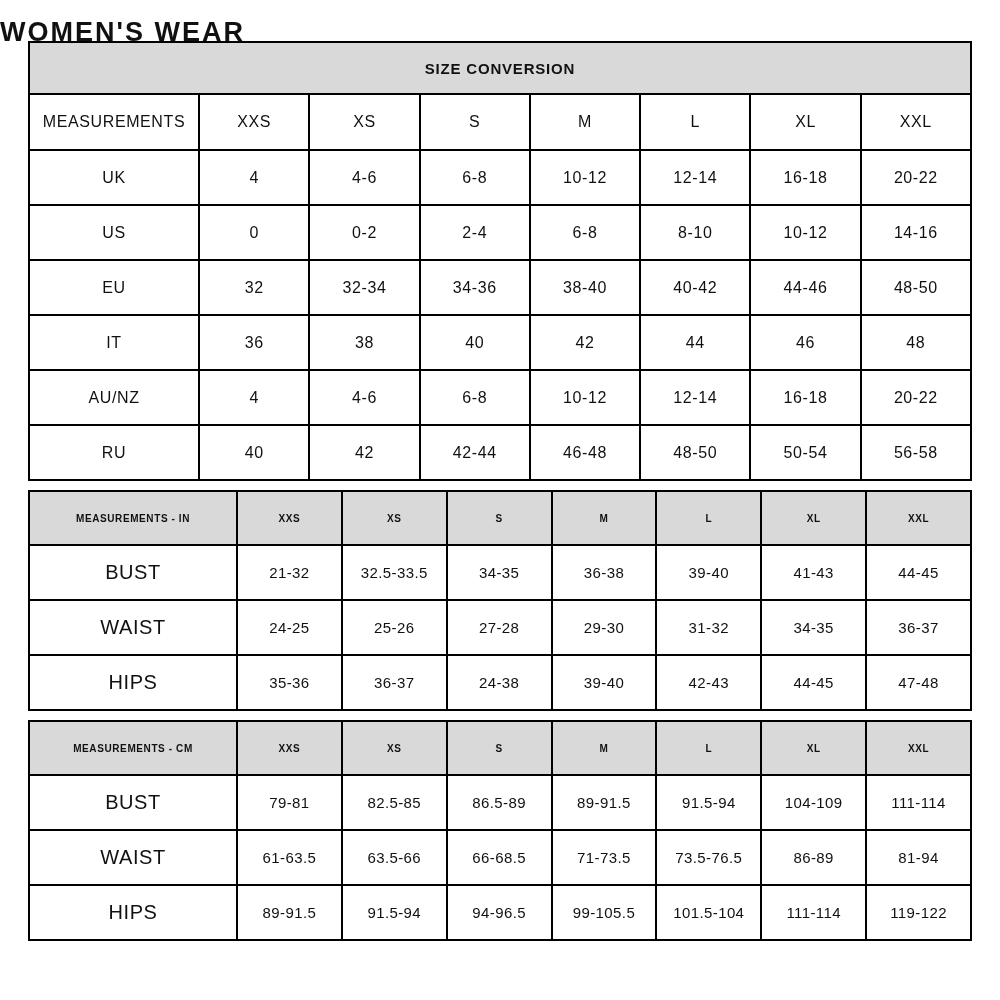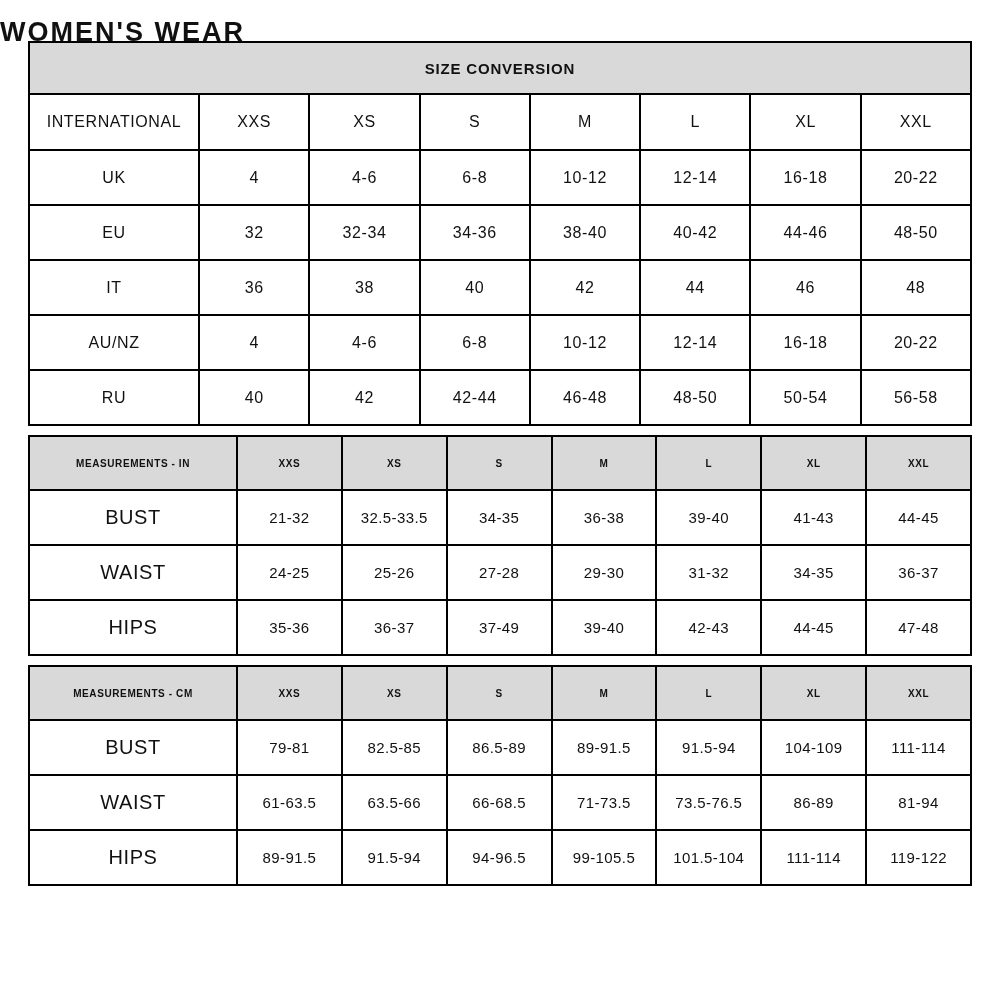--- a/index.html
+++ b/index.html
@@ -87,7 +87,7 @@
       <th class="gray" colspan="8">SIZE CONVERSION</th>
     </tr>
     <tr class="cols-row">
-      <td>INTERNATIONAL</td>
+      <td>MEASUREMENTS</td>
       <td>XXS</td>
       <td>XS</td>
       <td>S</td>

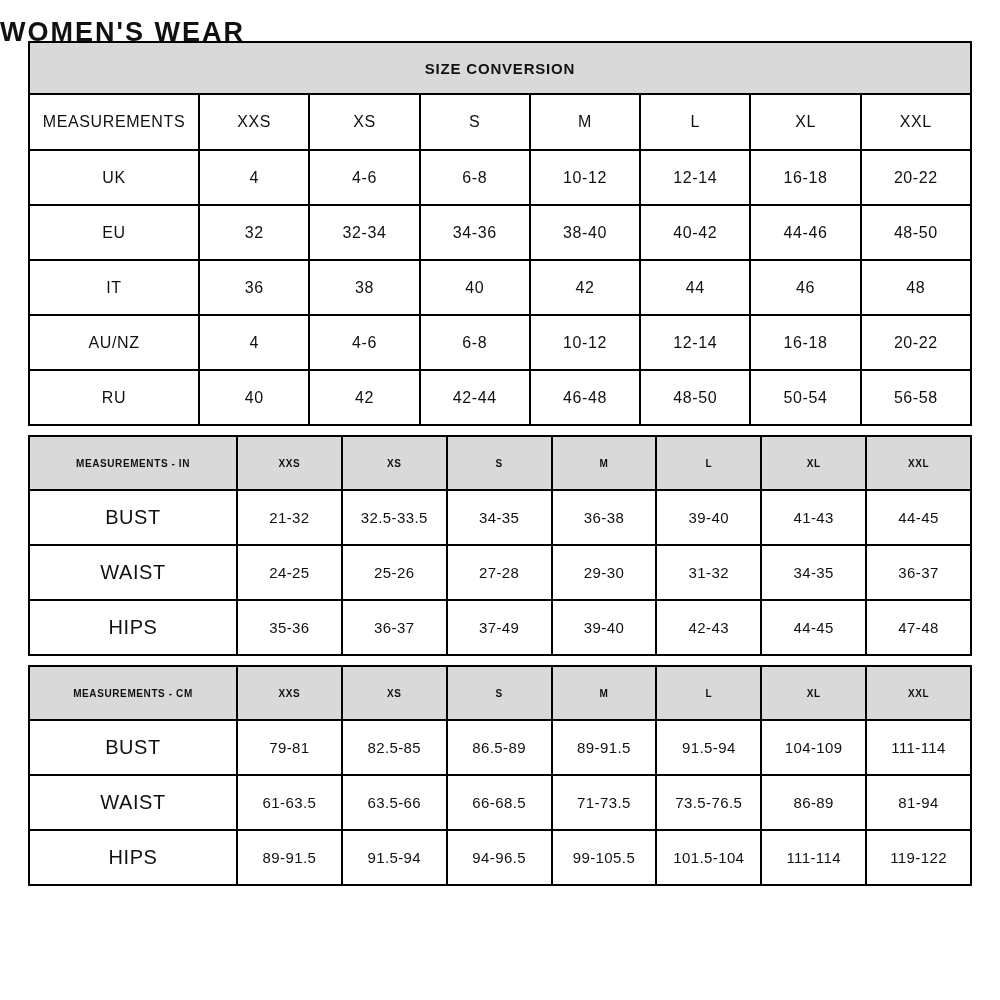--- a/index.html
+++ b/index.html
@@ -105,6 +105,16 @@
       <td>12-14</td>
       <td>16-18</td>
       <td>20-22</td>
+    </tr>
+    <tr class="data-row">
+      <td class="row-label">US</td>
+      <td>0</td>
+      <td>0-2</td>
+      <td>2-4</td>
+      <td>6-8</td>
+      <td>8-10</td>
+      <td>10-12</td>
+      <td>14-16</td>
     </tr>
     <tr class="data-row">
       <td class="row-label">EU</td>

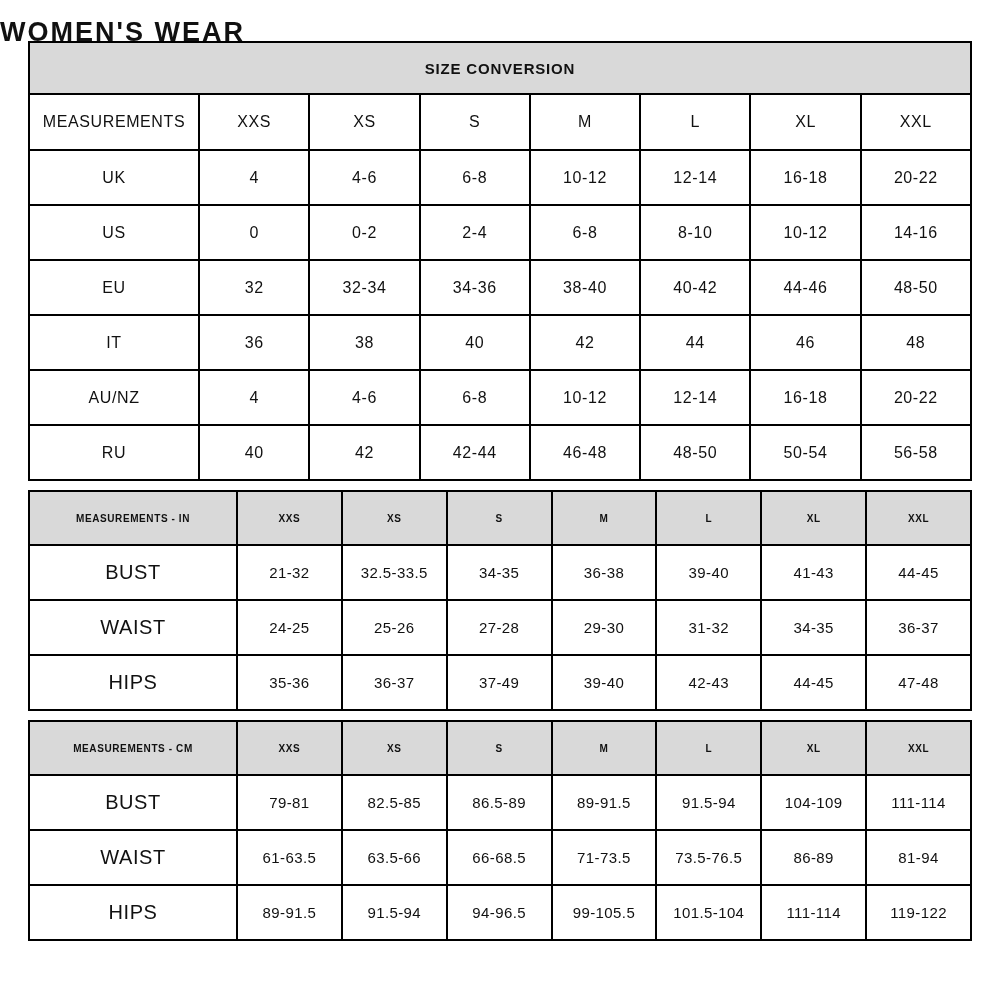--- a/index.html
+++ b/index.html
@@ -199,7 +199,7 @@
       <td class="row-label">HIPS</td>
       <td>35-36</td>
       <td>36-37</td>
-      <td>37-49</td>
+      <td>24-38</td>
       <td>39-40</td>
       <td>42-43</td>
       <td>44-45</td>

